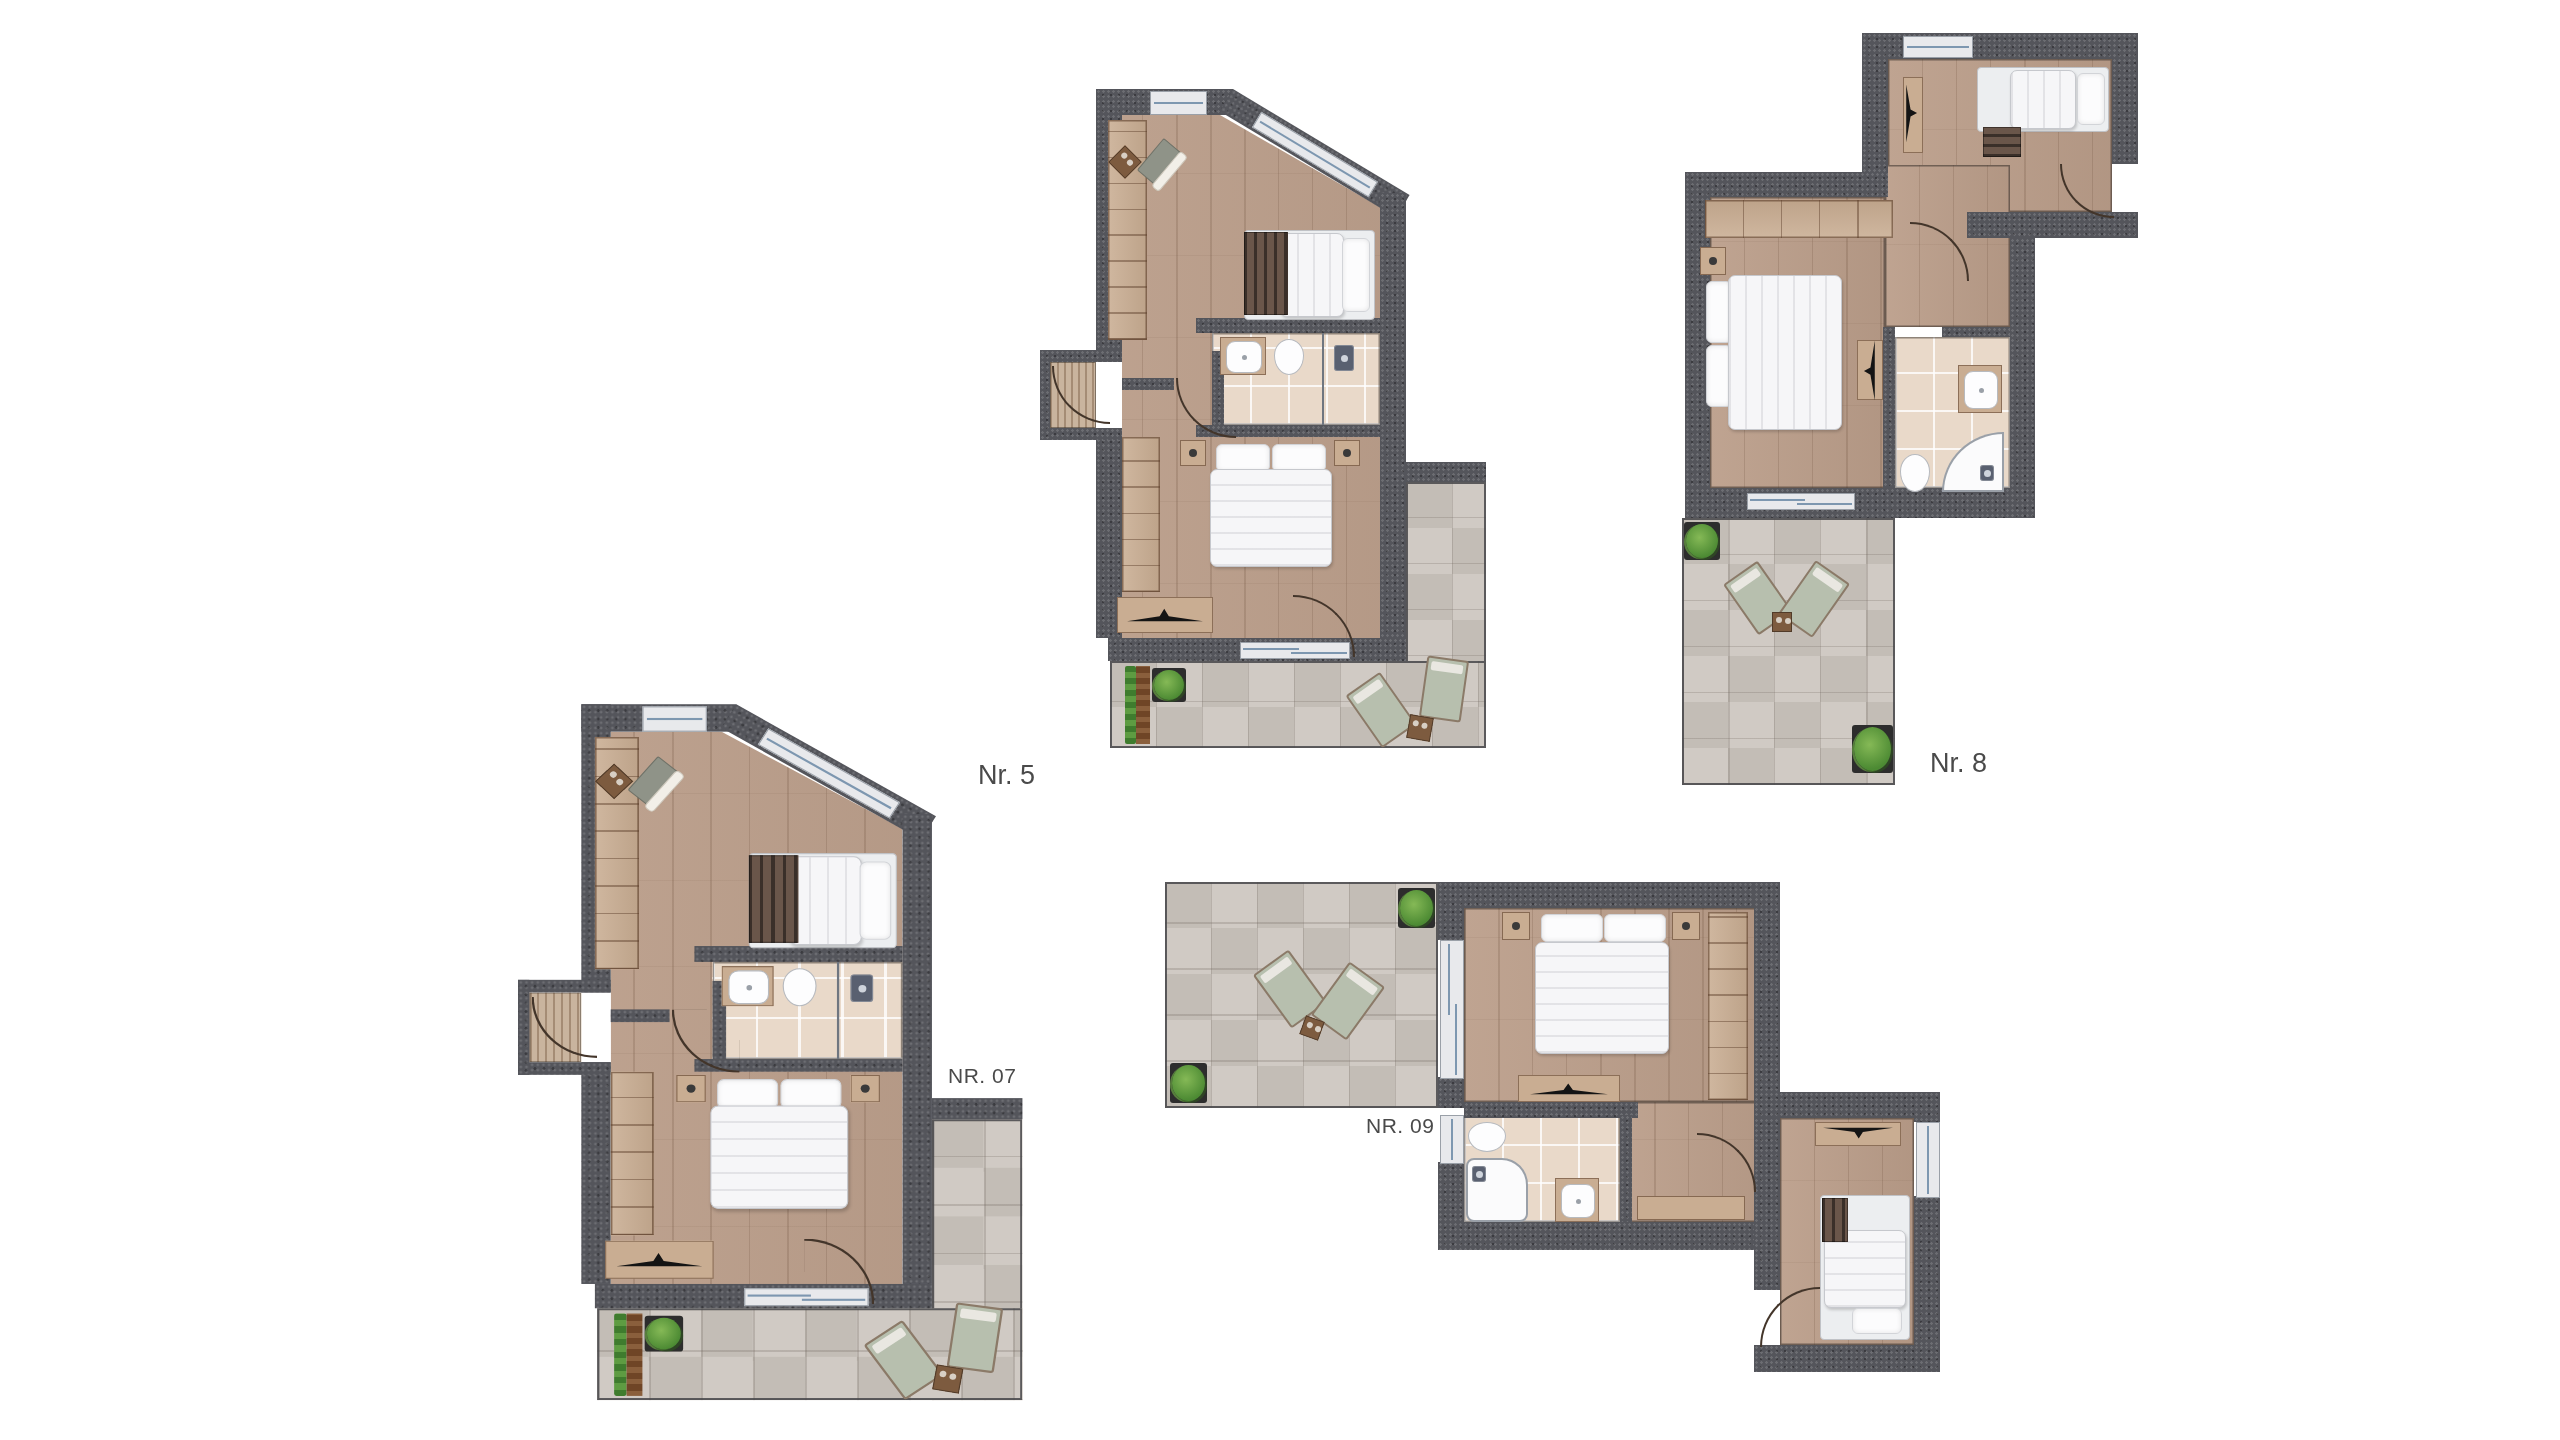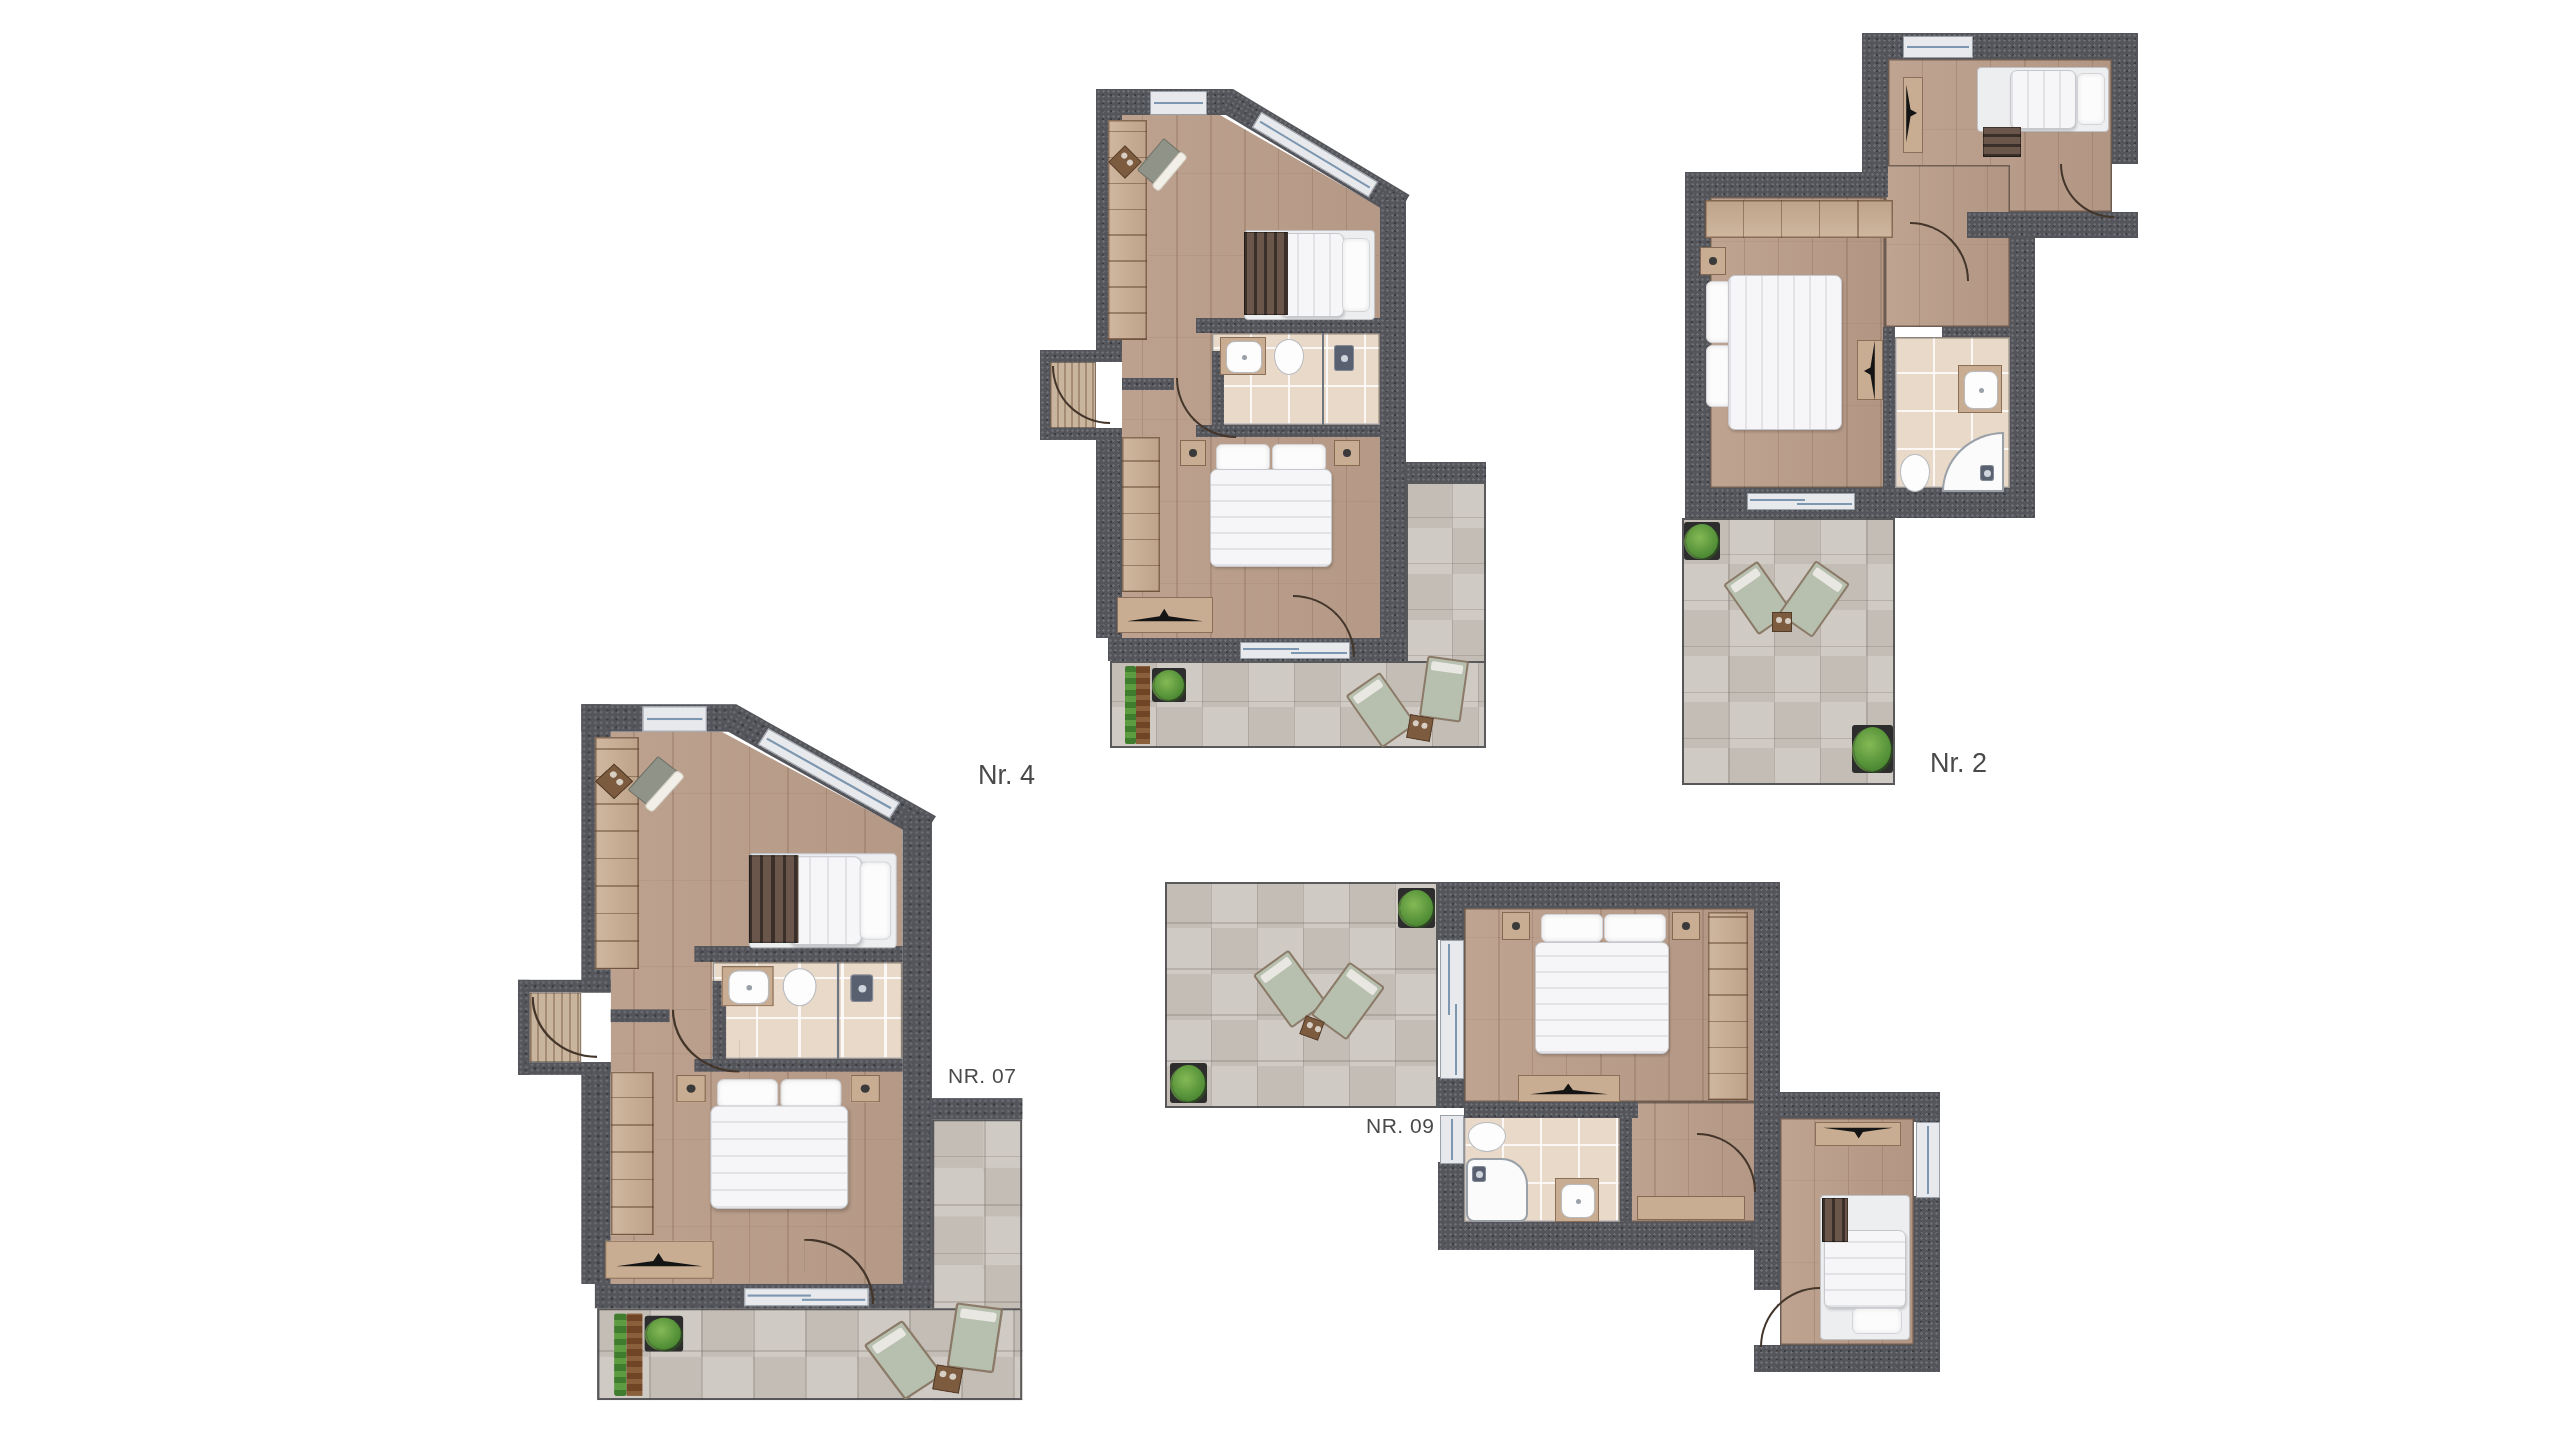--- a/index.html
+++ b/index.html
@@ -461,7 +461,7 @@
       </div>
   </div>
 
-  <div class="label big" style="left:978px;top:760px;">Nr. 4</div>
+  <div class="label big" style="left:978px;top:760px;">Nr. 5</div>
   <div class="label big" style="left:1930px;top:748px;">Nr. 2</div>
   <div class="label small" style="left:948px;top:1064px;">NR. 07</div>
   <div class="label small" style="left:1366px;top:1114px;">NR. 09</div>

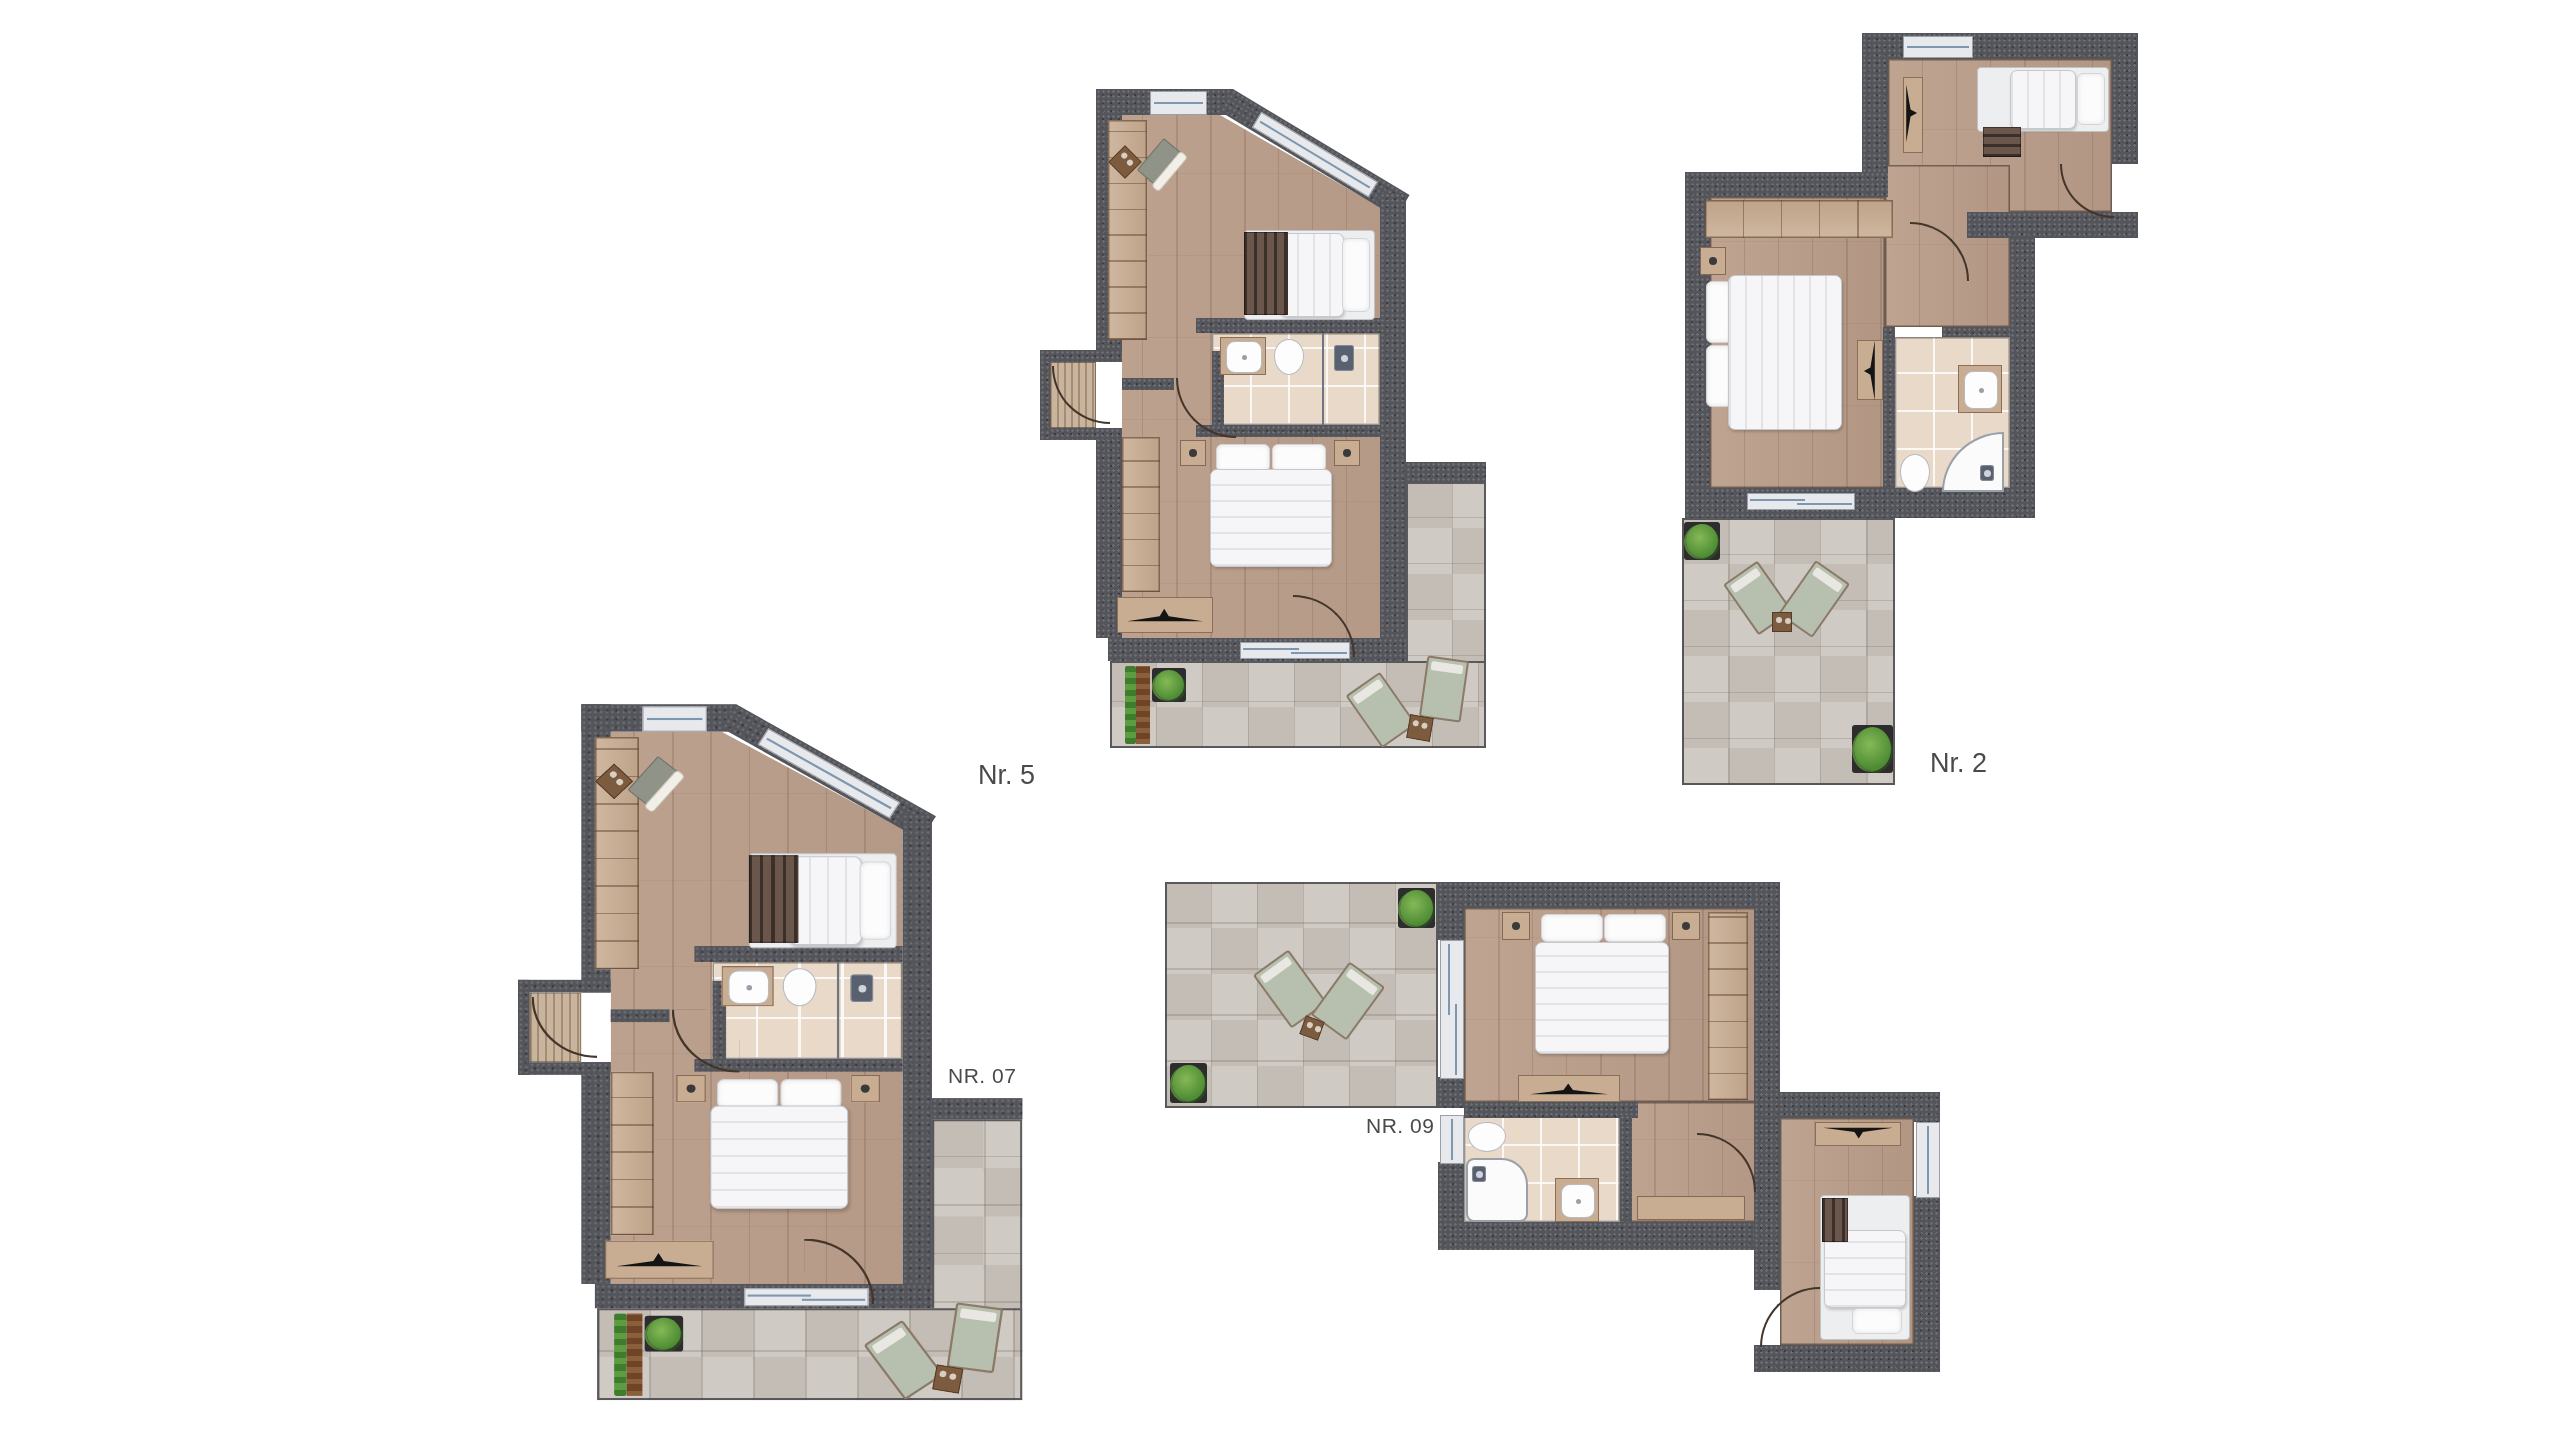--- a/index.html
+++ b/index.html
@@ -462,7 +462,7 @@
   </div>
 
   <div class="label big" style="left:978px;top:760px;">Nr. 5</div>
-  <div class="label big" style="left:1930px;top:748px;">Nr. 2</div>
+  <div class="label big" style="left:1930px;top:748px;">Nr. 8</div>
   <div class="label small" style="left:948px;top:1064px;">NR. 07</div>
   <div class="label small" style="left:1366px;top:1114px;">NR. 09</div>
 </div>

